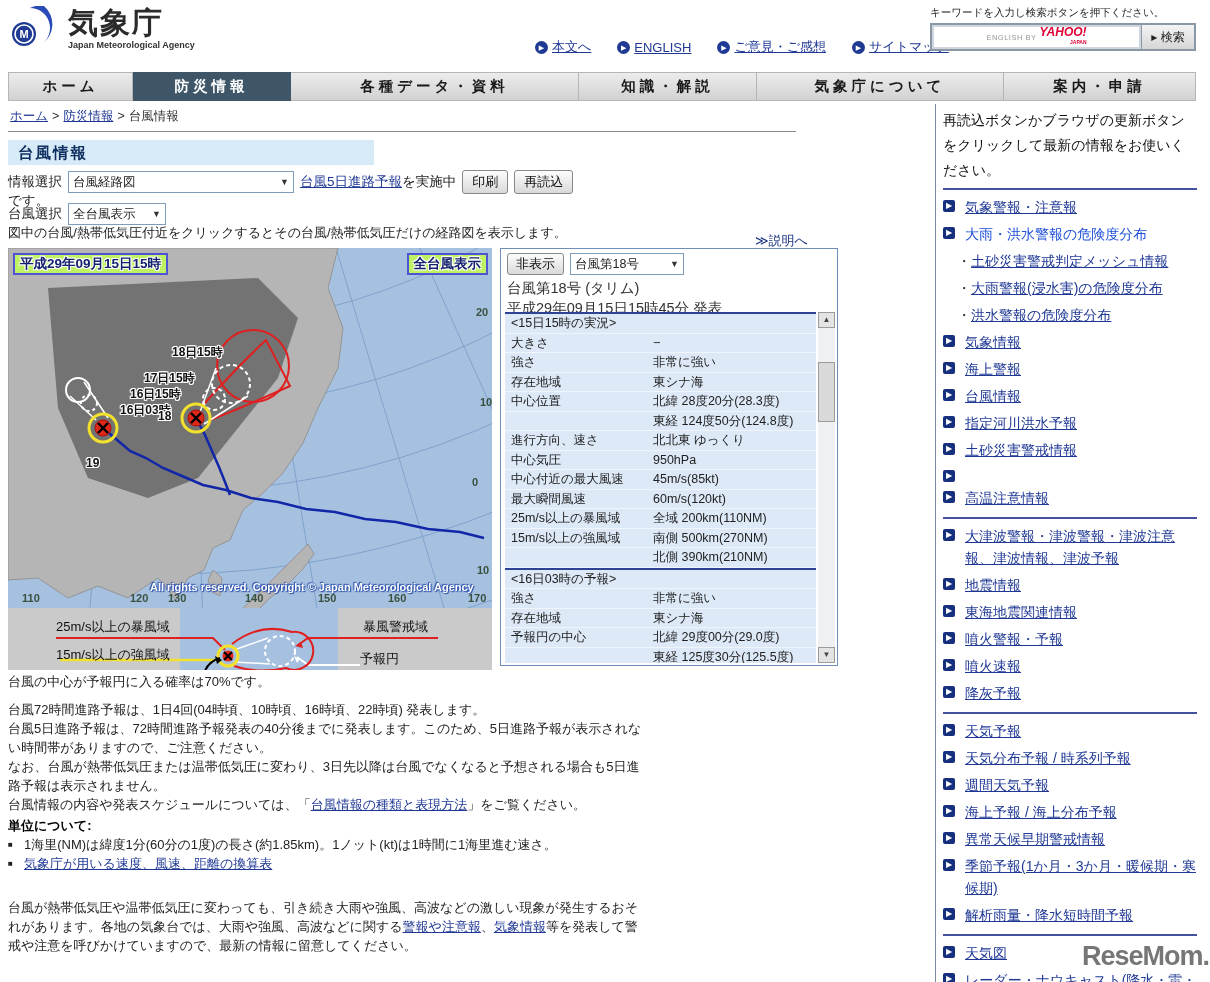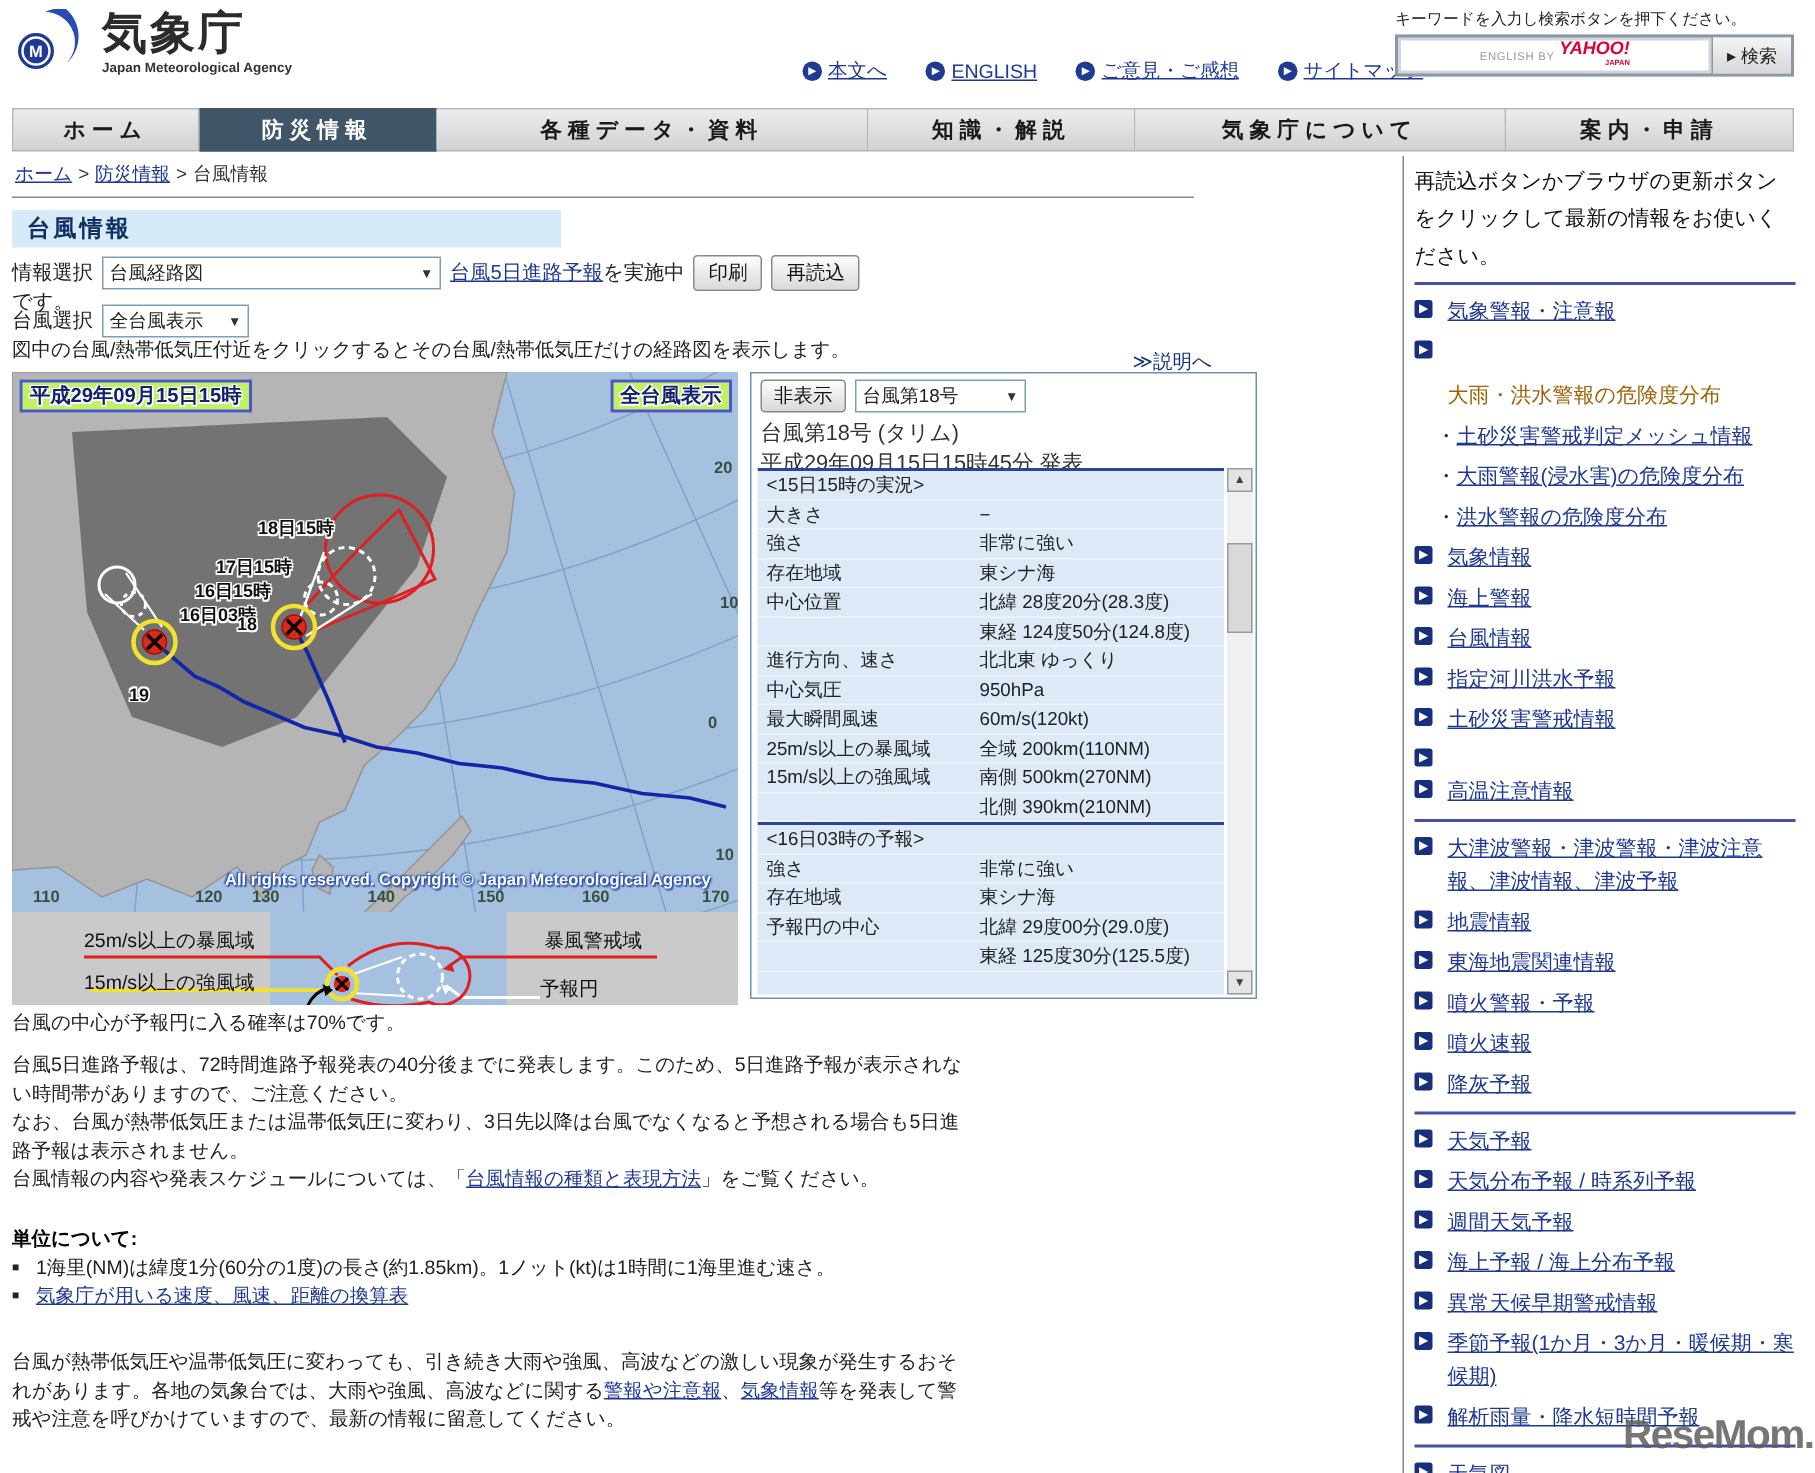--- a/index.html
+++ b/index.html
@@ -107,7 +107,7 @@
   .sb-item.sub{padding-left:14px;}
   .sb-item.sub .bsq{flex:0 0 10px;padding-top:0;}
   .sb-item .txt{flex:1;}
-  .plain{color:#a16207;text-decoration:none;cursor:default;margin-top:29px;}
+  .plain{color:#1d4ed8;text-decoration:none;cursor:default;}
   
   .wm{position:absolute;left:1082px;top:941px;font-size:27px;font-weight:bold;color:#5f5f5f;opacity:.85;
     letter-spacing:-1px;font-family:"Liberation Sans",sans-serif;}

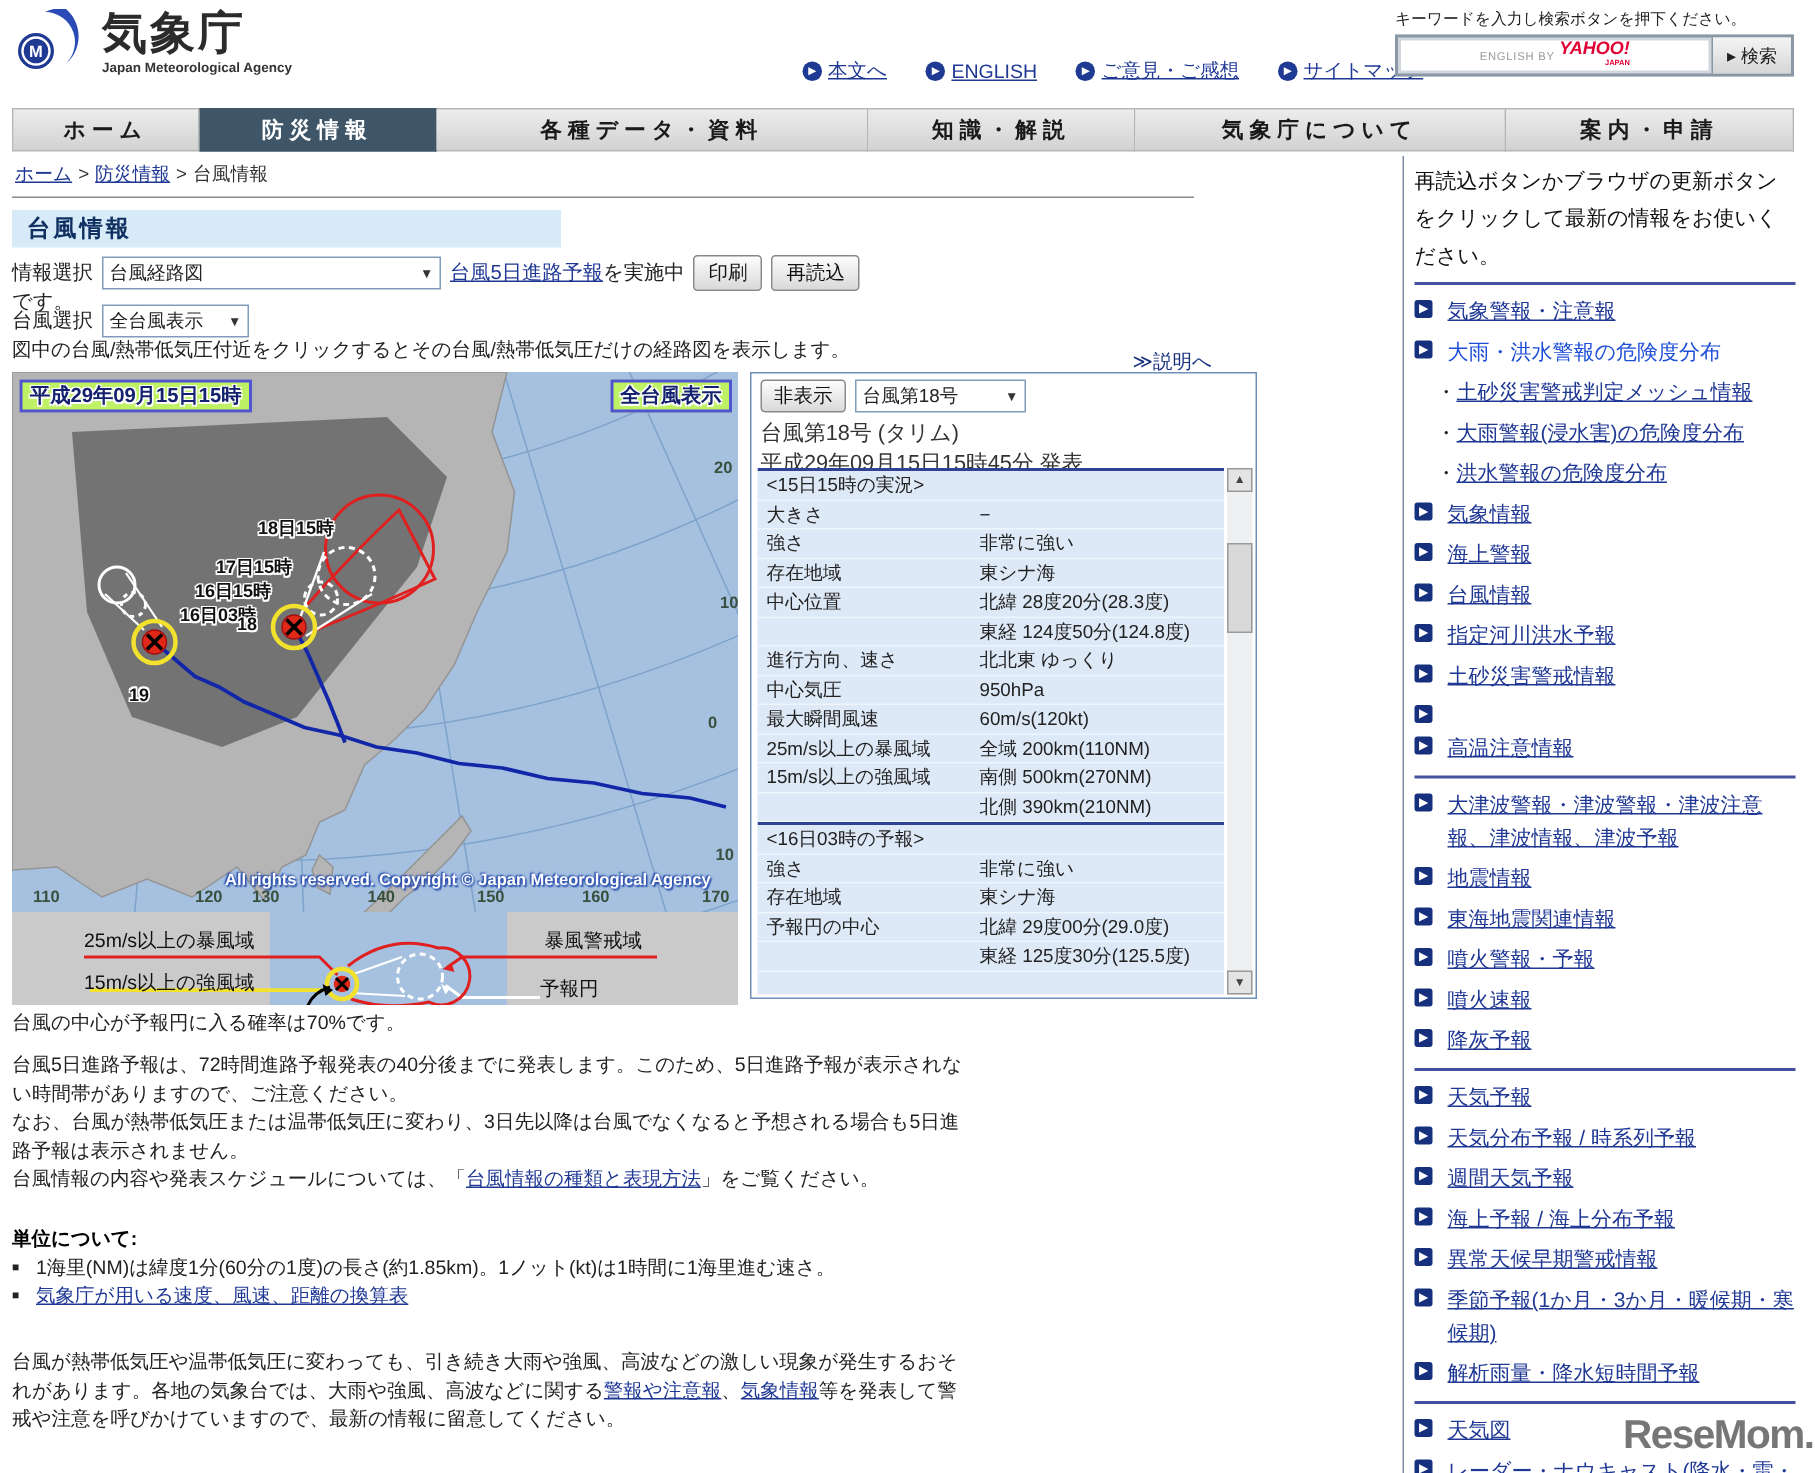--- a/index.html
+++ b/index.html
@@ -357,6 +357,10 @@
         <div class="pv">950hPa</div>
       </div>
       <div class="prow">
+        <div class="pl">中心付近の最大風速</div>
+        <div class="pv">45m/s(85kt)</div>
+      </div>
+      <div class="prow">
         <div class="pl">最大瞬間風速</div>
         <div class="pv">60m/s(120kt)</div>
       </div>

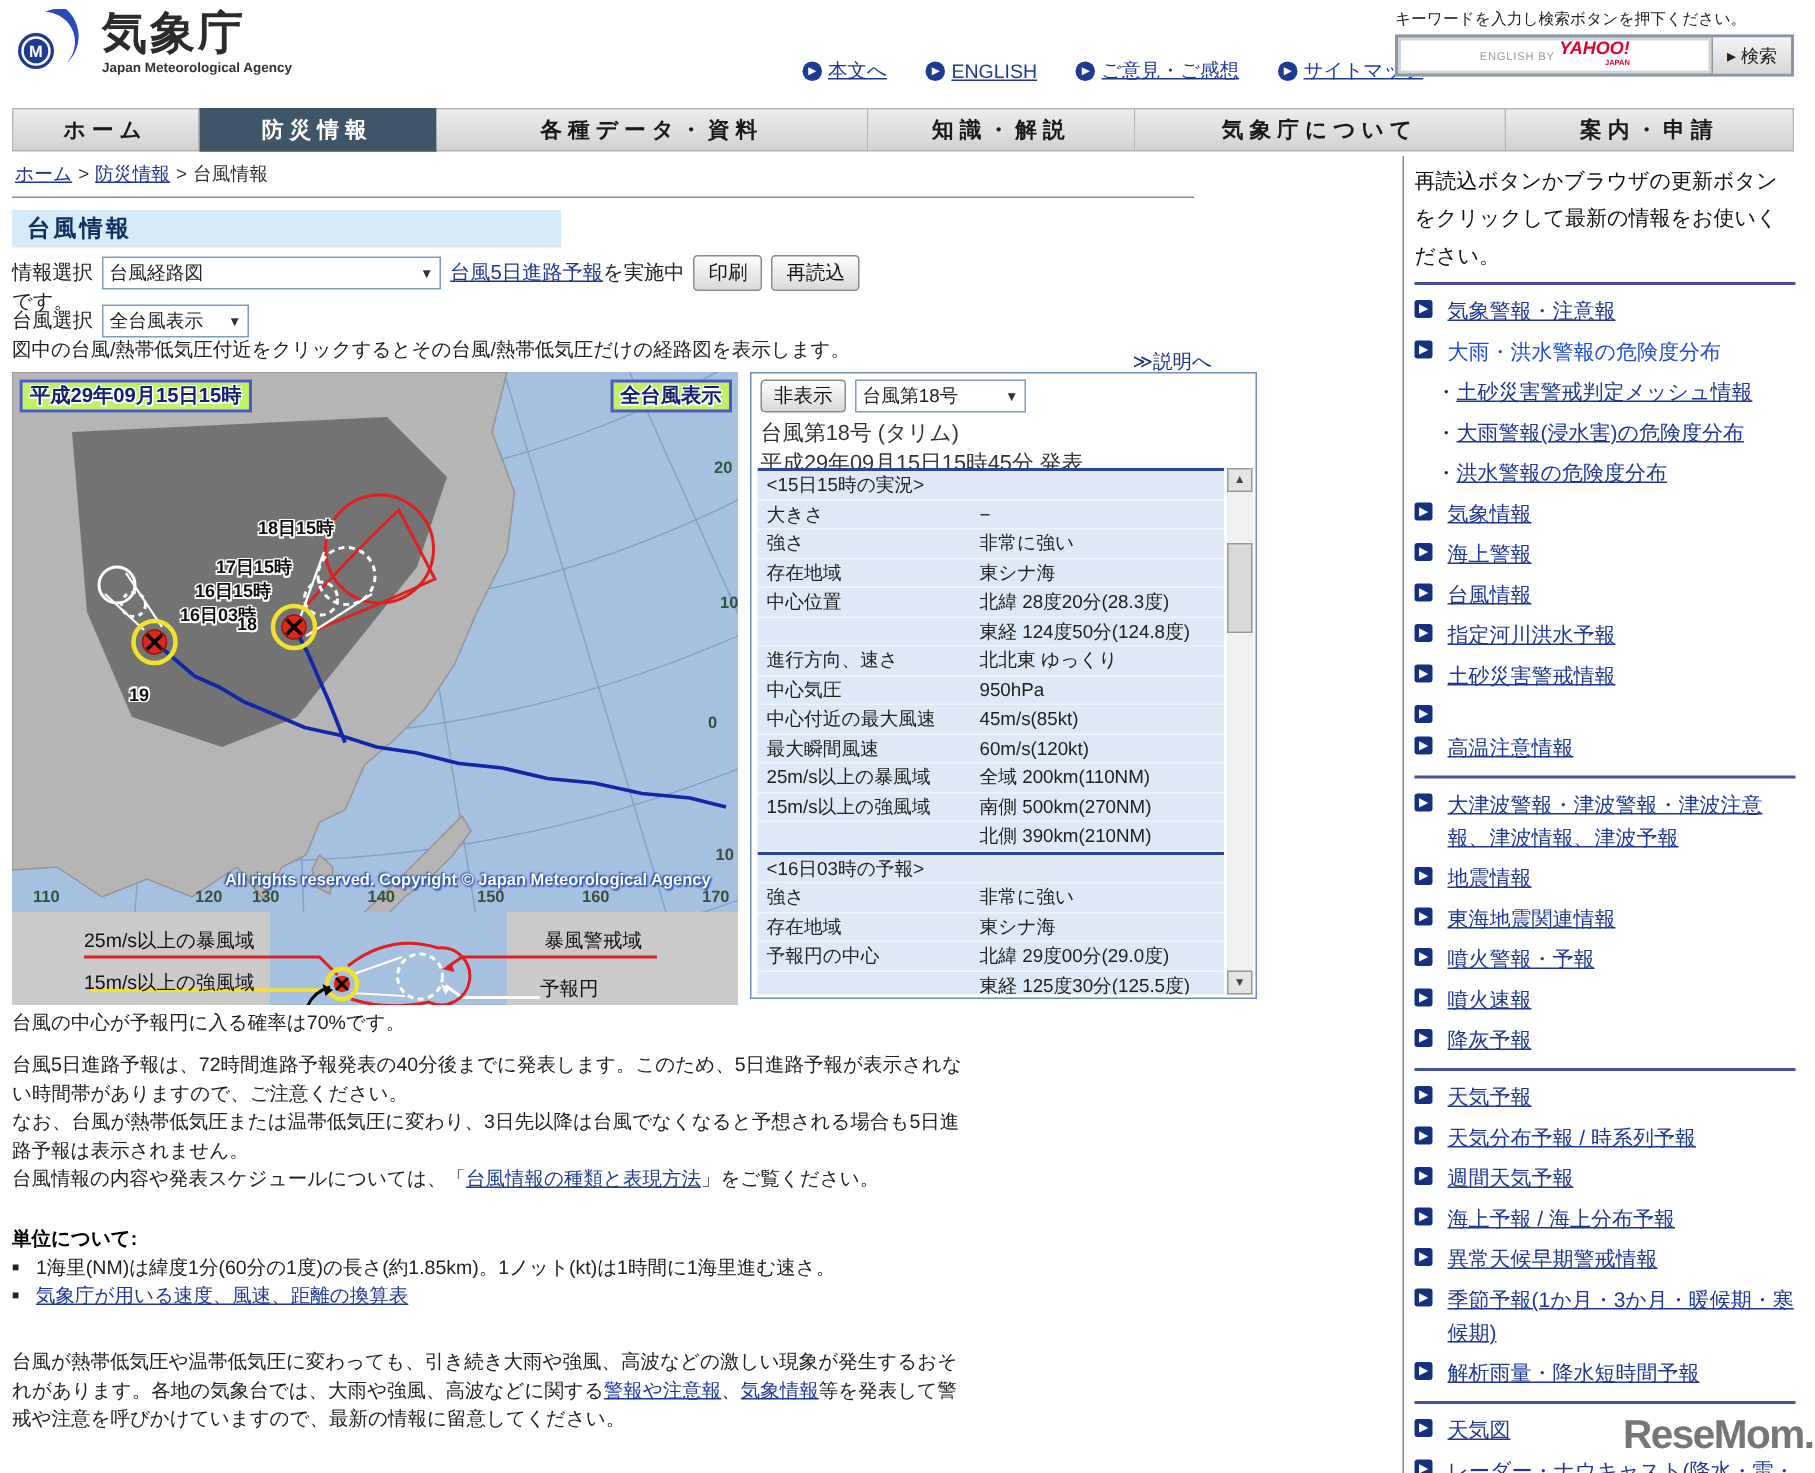--- a/index.html
+++ b/index.html
@@ -406,6 +406,7 @@
 
 <div class="prob">台風の中心が予報円に入る確率は70%です。</div>
 <div class="paras" id="paras">
+    <div><span>台風72時間進路予報は、1日4回(04時頃、10時頃、16時頃、22時頃) 発表します。</span></div>
     <div><span>台風5日進路予報は、72時間進路予報発表の40分後までに発表します。このため、5日進路予報が表示されない時間帯がありますので、ご注意ください。</span></div>
     <div><span>なお、台風が熱帯低気圧または温帯低気圧に変わり、3日先以降は台風でなくなると予想される場合も5日進路予報は表示されません。</span></div>
     <div><span>台風情報の内容や発表スケジュールについては、「</span><a class="lnk">台風情報の種類と表現方法</a><span>」をご覧ください。</span></div>

